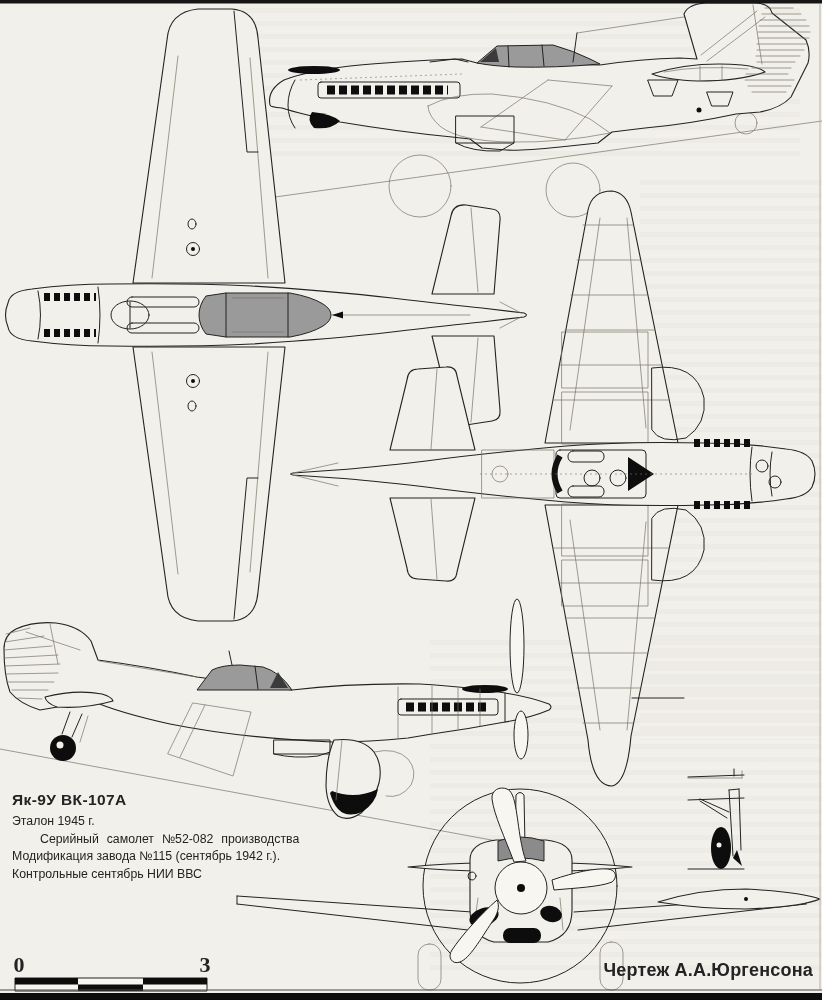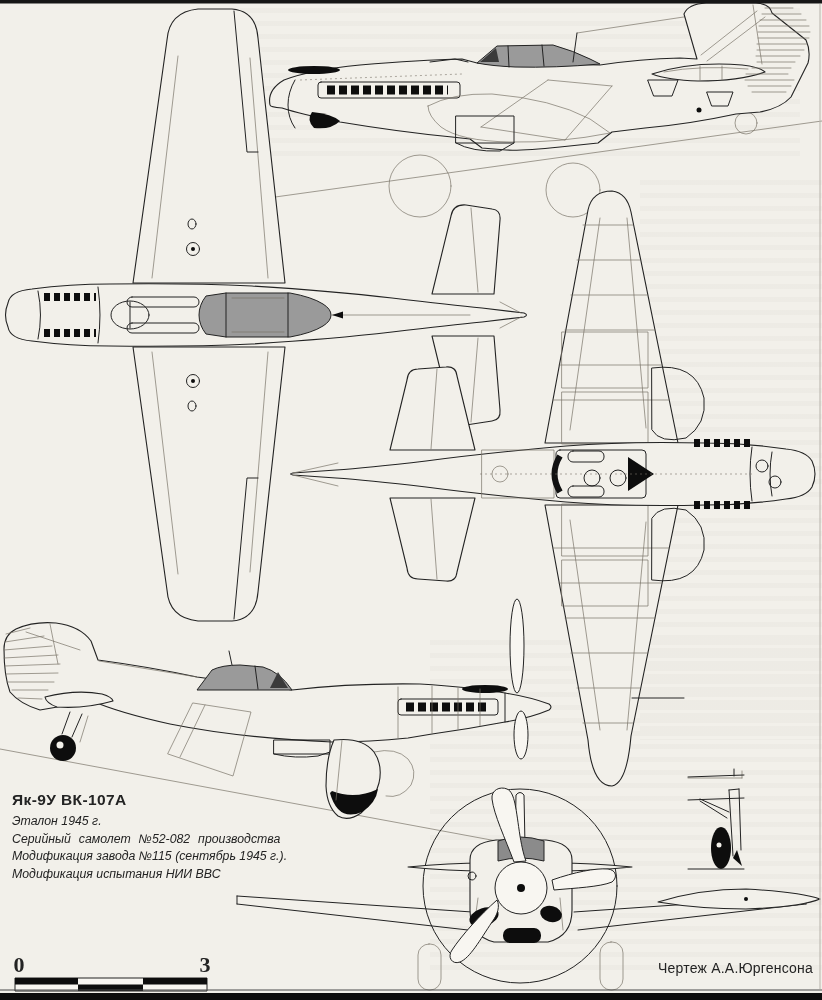--- a/index.html
+++ b/index.html
@@ -28,7 +28,7 @@
   .title-block{position:absolute;left:12px;top:791px;}
   .ac-title{font-size:15.5px;font-weight:bold;letter-spacing:.4px;}
   .specs{position:absolute;left:12px;top:813px;width:290px;}
-  .spec-line{font-size:12.3px;line-height:17.6px;white-space:nowrap;font-style:italic;}
+  .spec-line{font-size:12.3px;line-height:17.6px;white-space:nowrap;}
   .spec-wide{word-spacing:4.5px;}
   .scale-num{position:absolute;width:26px;text-align:center;top:952px;
     font-family:"Liberation Serif","DejaVu Serif",serif;font-weight:bold;font-size:22px;}

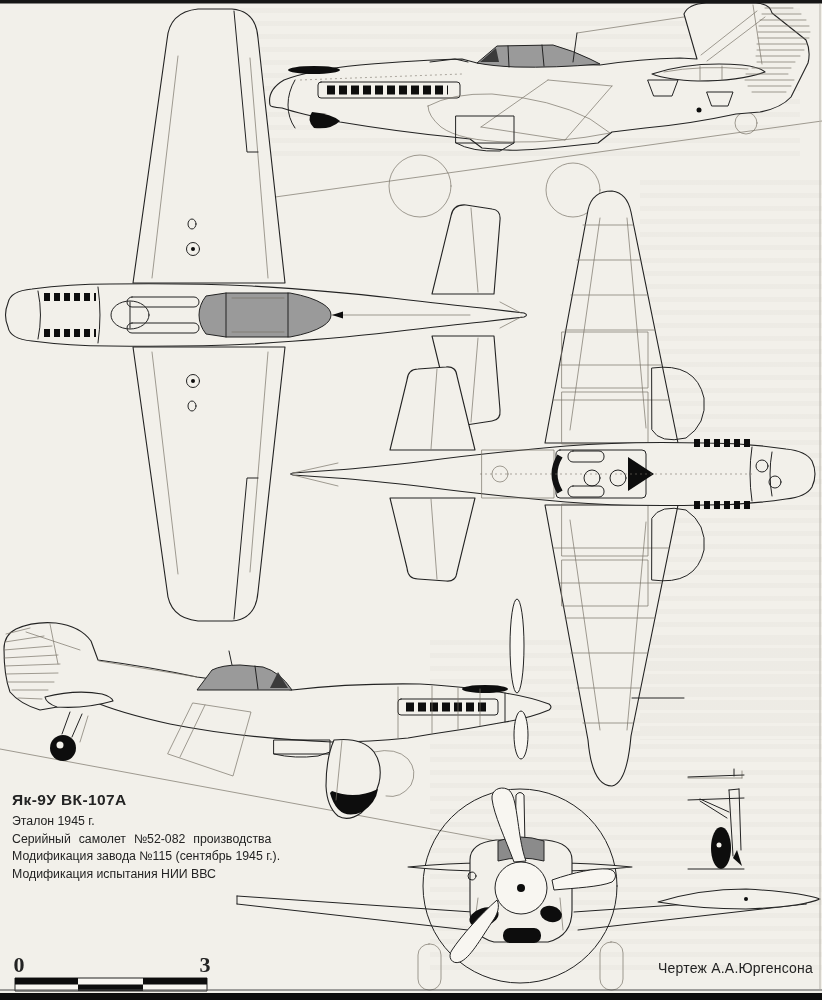--- a/index.html
+++ b/index.html
@@ -29,7 +29,7 @@
   .ac-title{font-size:15.5px;font-weight:bold;letter-spacing:.4px;}
   .specs{position:absolute;left:12px;top:813px;width:290px;}
   .spec-line{font-size:12.3px;line-height:17.6px;white-space:nowrap;}
-  .spec-wide{word-spacing:4.5px;}
+  .spec-wide{word-spacing:4.5px;margin-left:28px;}
   .scale-num{position:absolute;width:26px;text-align:center;top:952px;
     font-family:"Liberation Serif","DejaVu Serif",serif;font-weight:bold;font-size:22px;}
   .credit{position:absolute;right:9px;top:960px;font-size:14px;font-weight:normal;letter-spacing:.2px;}

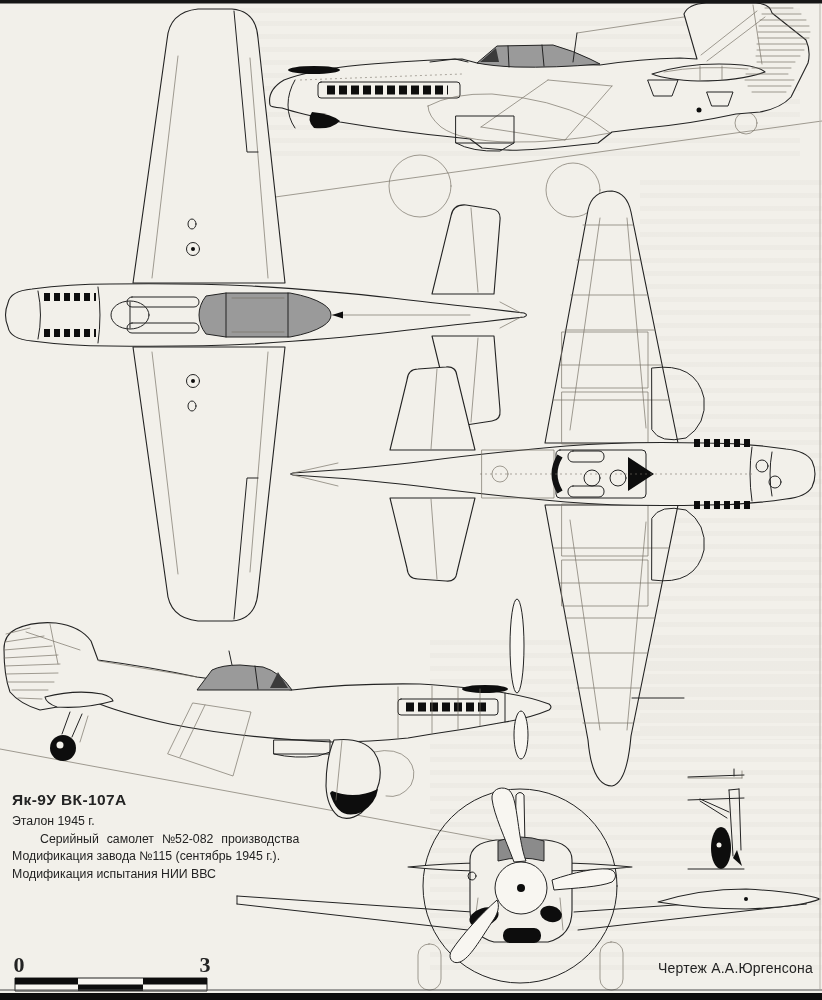--- a/index.html
+++ b/index.html
@@ -227,7 +227,7 @@
   <div class="specs">
     <div class="spec-line">Эталон 1945 г.</div>
     <div class="spec-line spec-wide">Серийный самолет №52-082 производства</div>
-    <div class="spec-line">Модификация завода №115 (сентябрь 1945 г.).</div>
+    <div class="spec-line">Модификация завода №115 (сентябрь 1942 г.).</div>
     <div class="spec-line">Модификация испытания НИИ ВВС</div>
   </div>
 

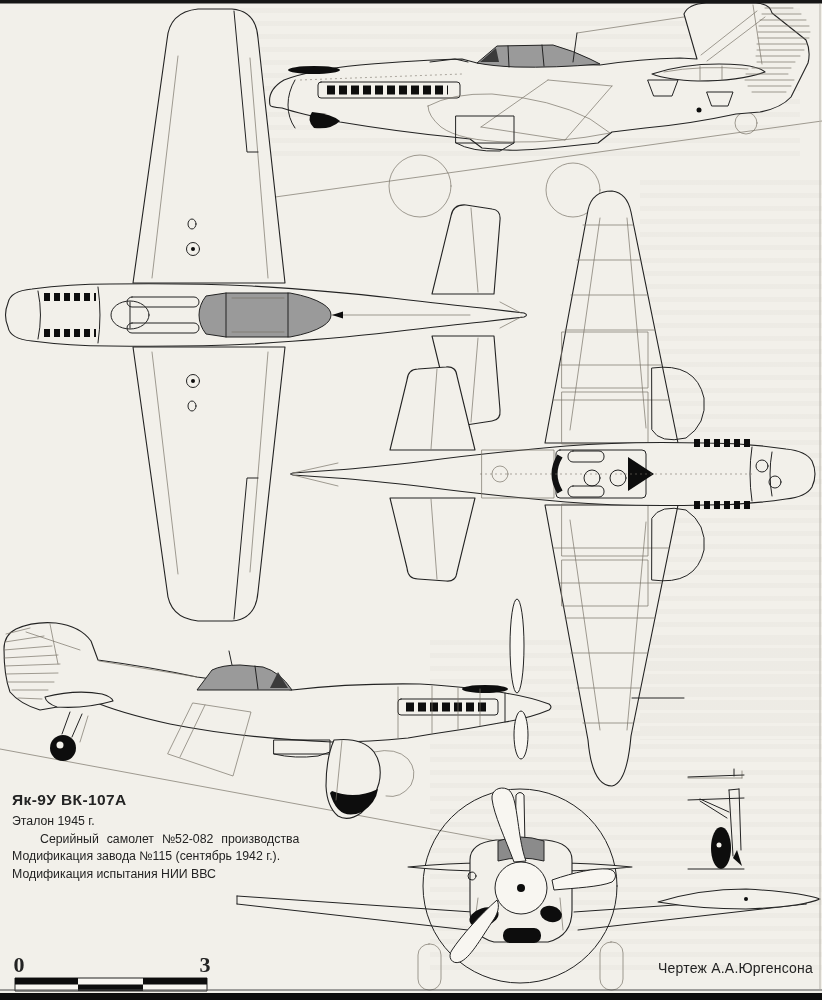--- a/index.html
+++ b/index.html
@@ -228,7 +228,7 @@
     <div class="spec-line">Эталон 1945 г.</div>
     <div class="spec-line spec-wide">Серийный самолет №52-082 производства</div>
     <div class="spec-line">Модификация завода №115 (сентябрь 1942 г.).</div>
-    <div class="spec-line">Модификация испытания НИИ ВВС</div>
+    <div class="spec-line">Контрольные сентябрь НИИ ВВС</div>
   </div>
 
   <div class="scale-num" style="left:6px">0</div>

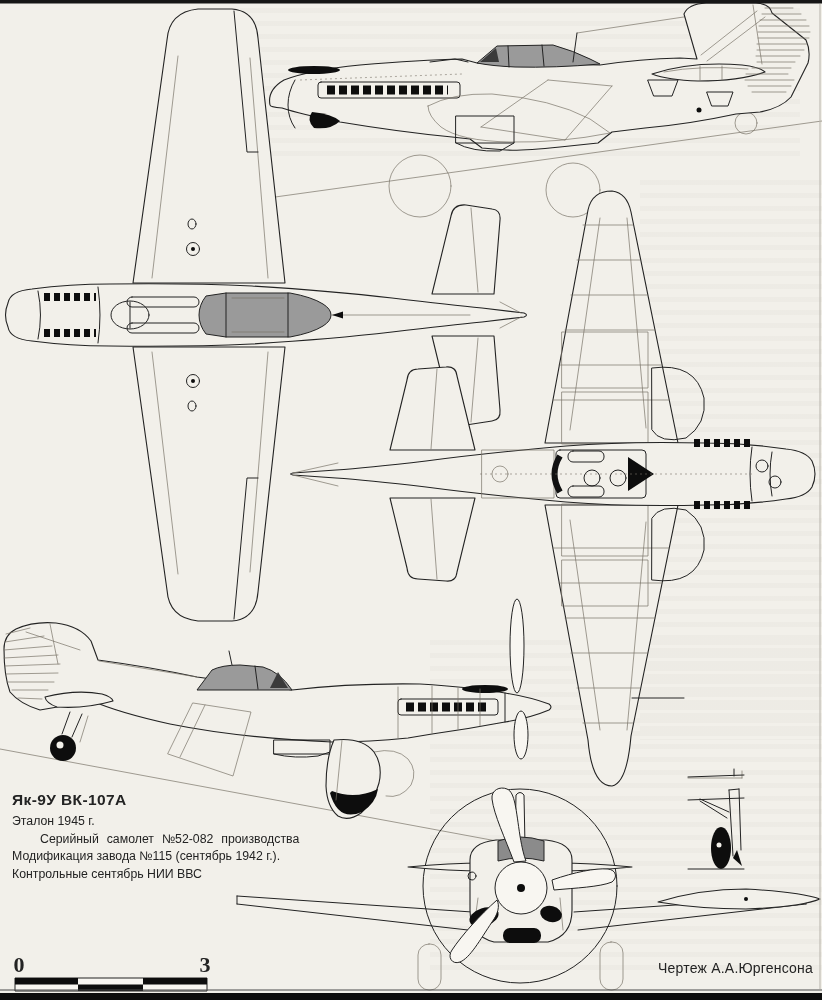--- a/index.html
+++ b/index.html
@@ -32,7 +32,7 @@
   .spec-wide{word-spacing:4.5px;margin-left:28px;}
   .scale-num{position:absolute;width:26px;text-align:center;top:952px;
     font-family:"Liberation Serif","DejaVu Serif",serif;font-weight:bold;font-size:22px;}
-  .credit{position:absolute;right:9px;top:960px;font-size:14px;font-weight:normal;letter-spacing:.2px;}
+  .credit{position:absolute;right:9px;top:960px;font-size:18px;font-weight:bold;letter-spacing:.2px;}
 </style>
 </head>
 <body>

